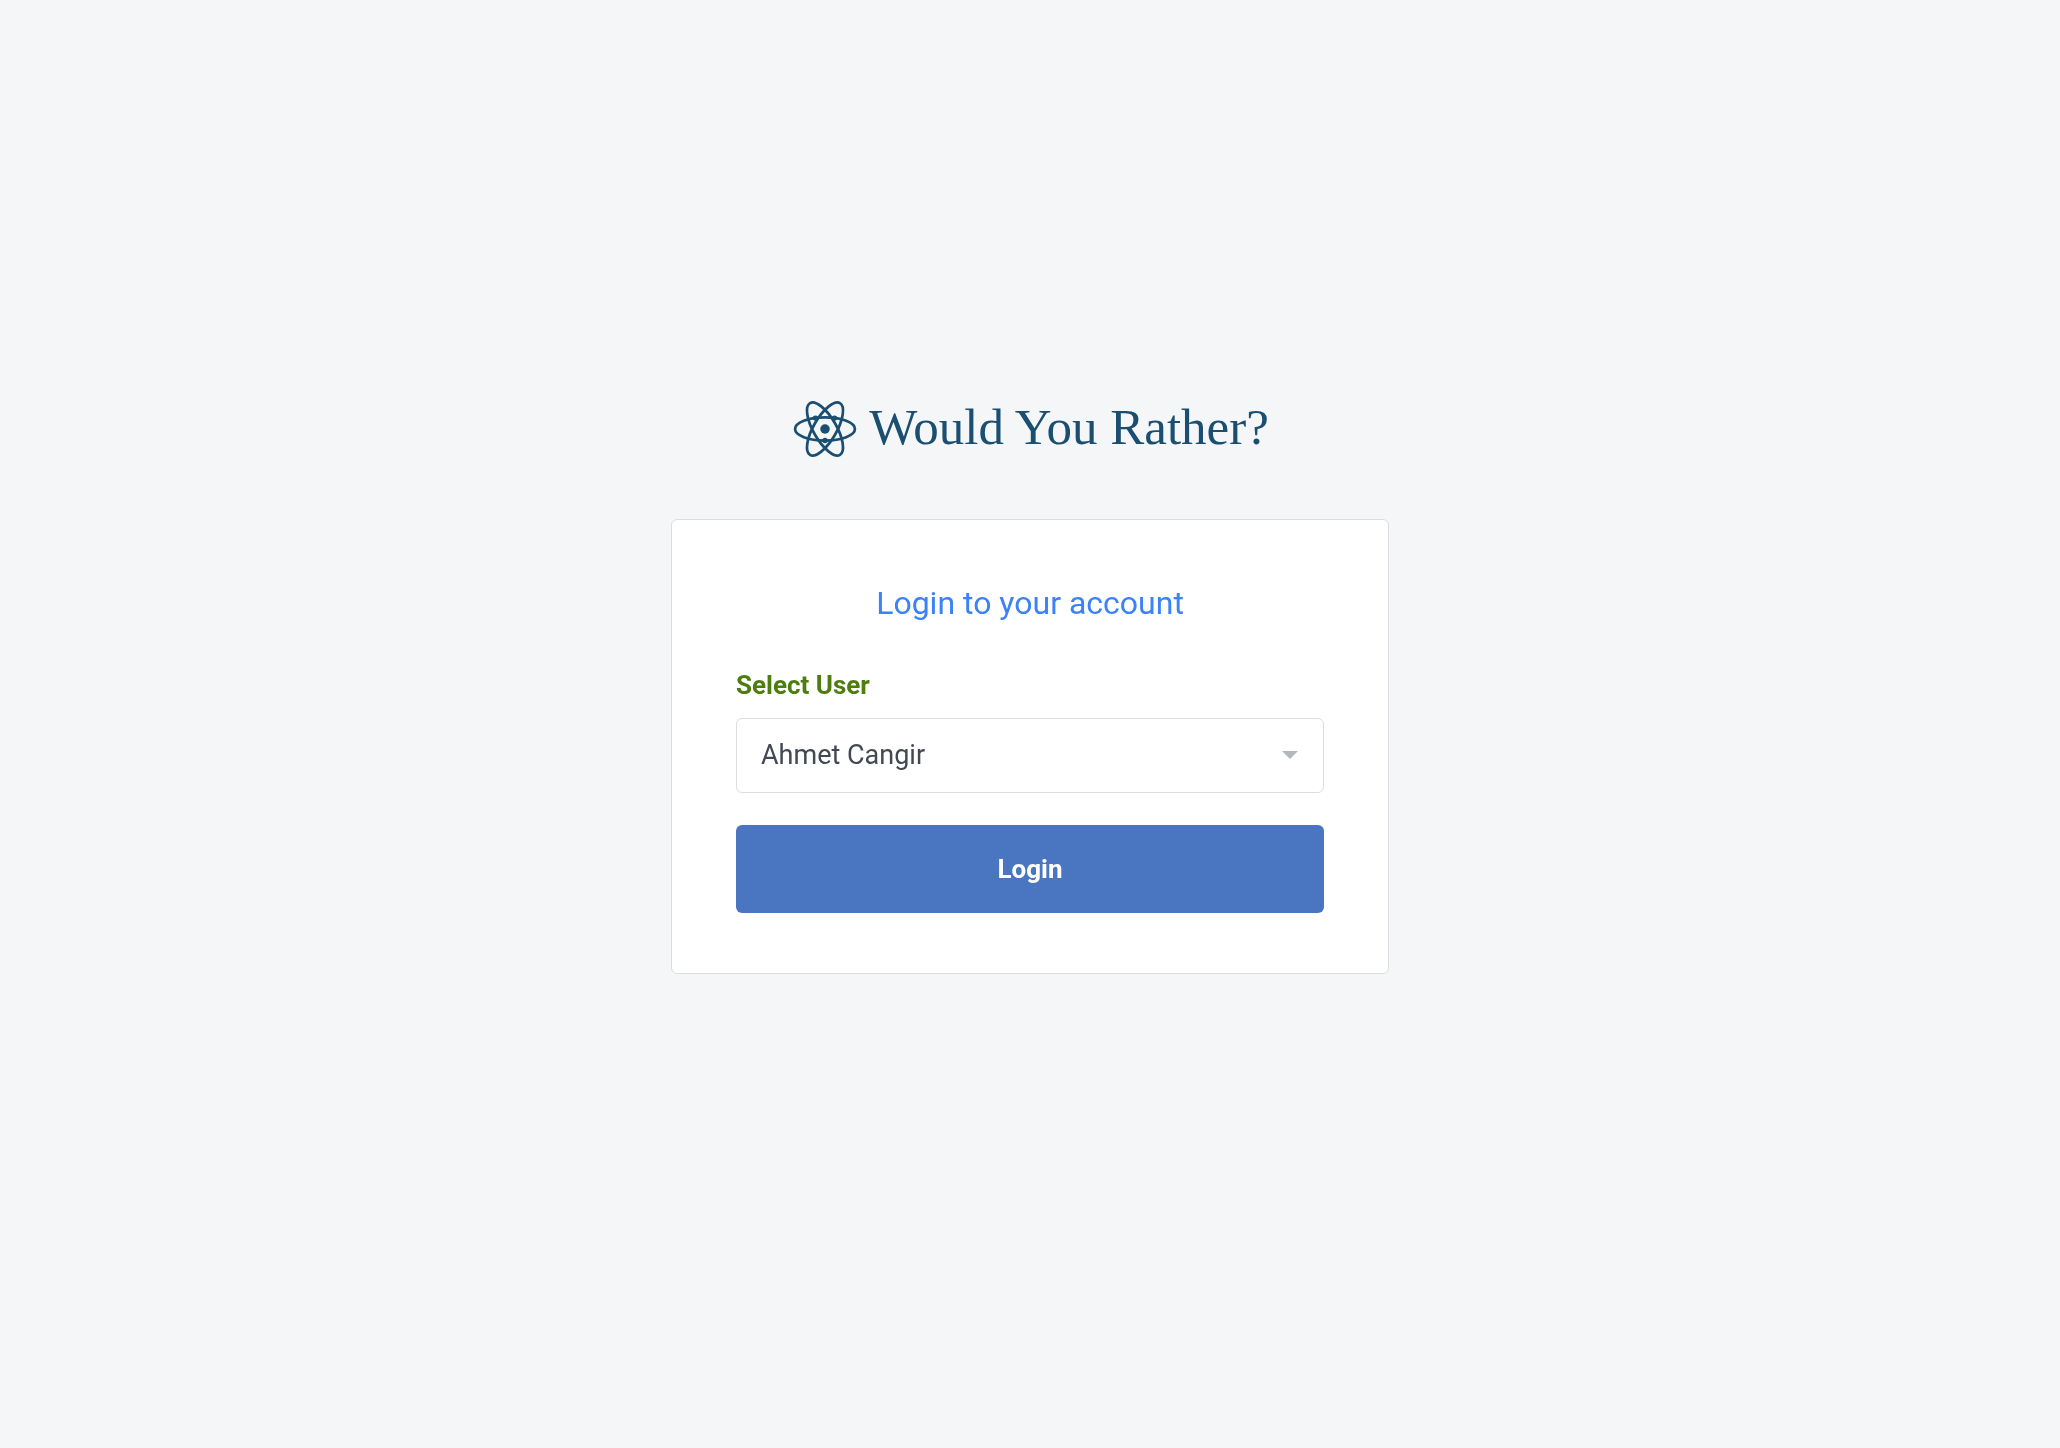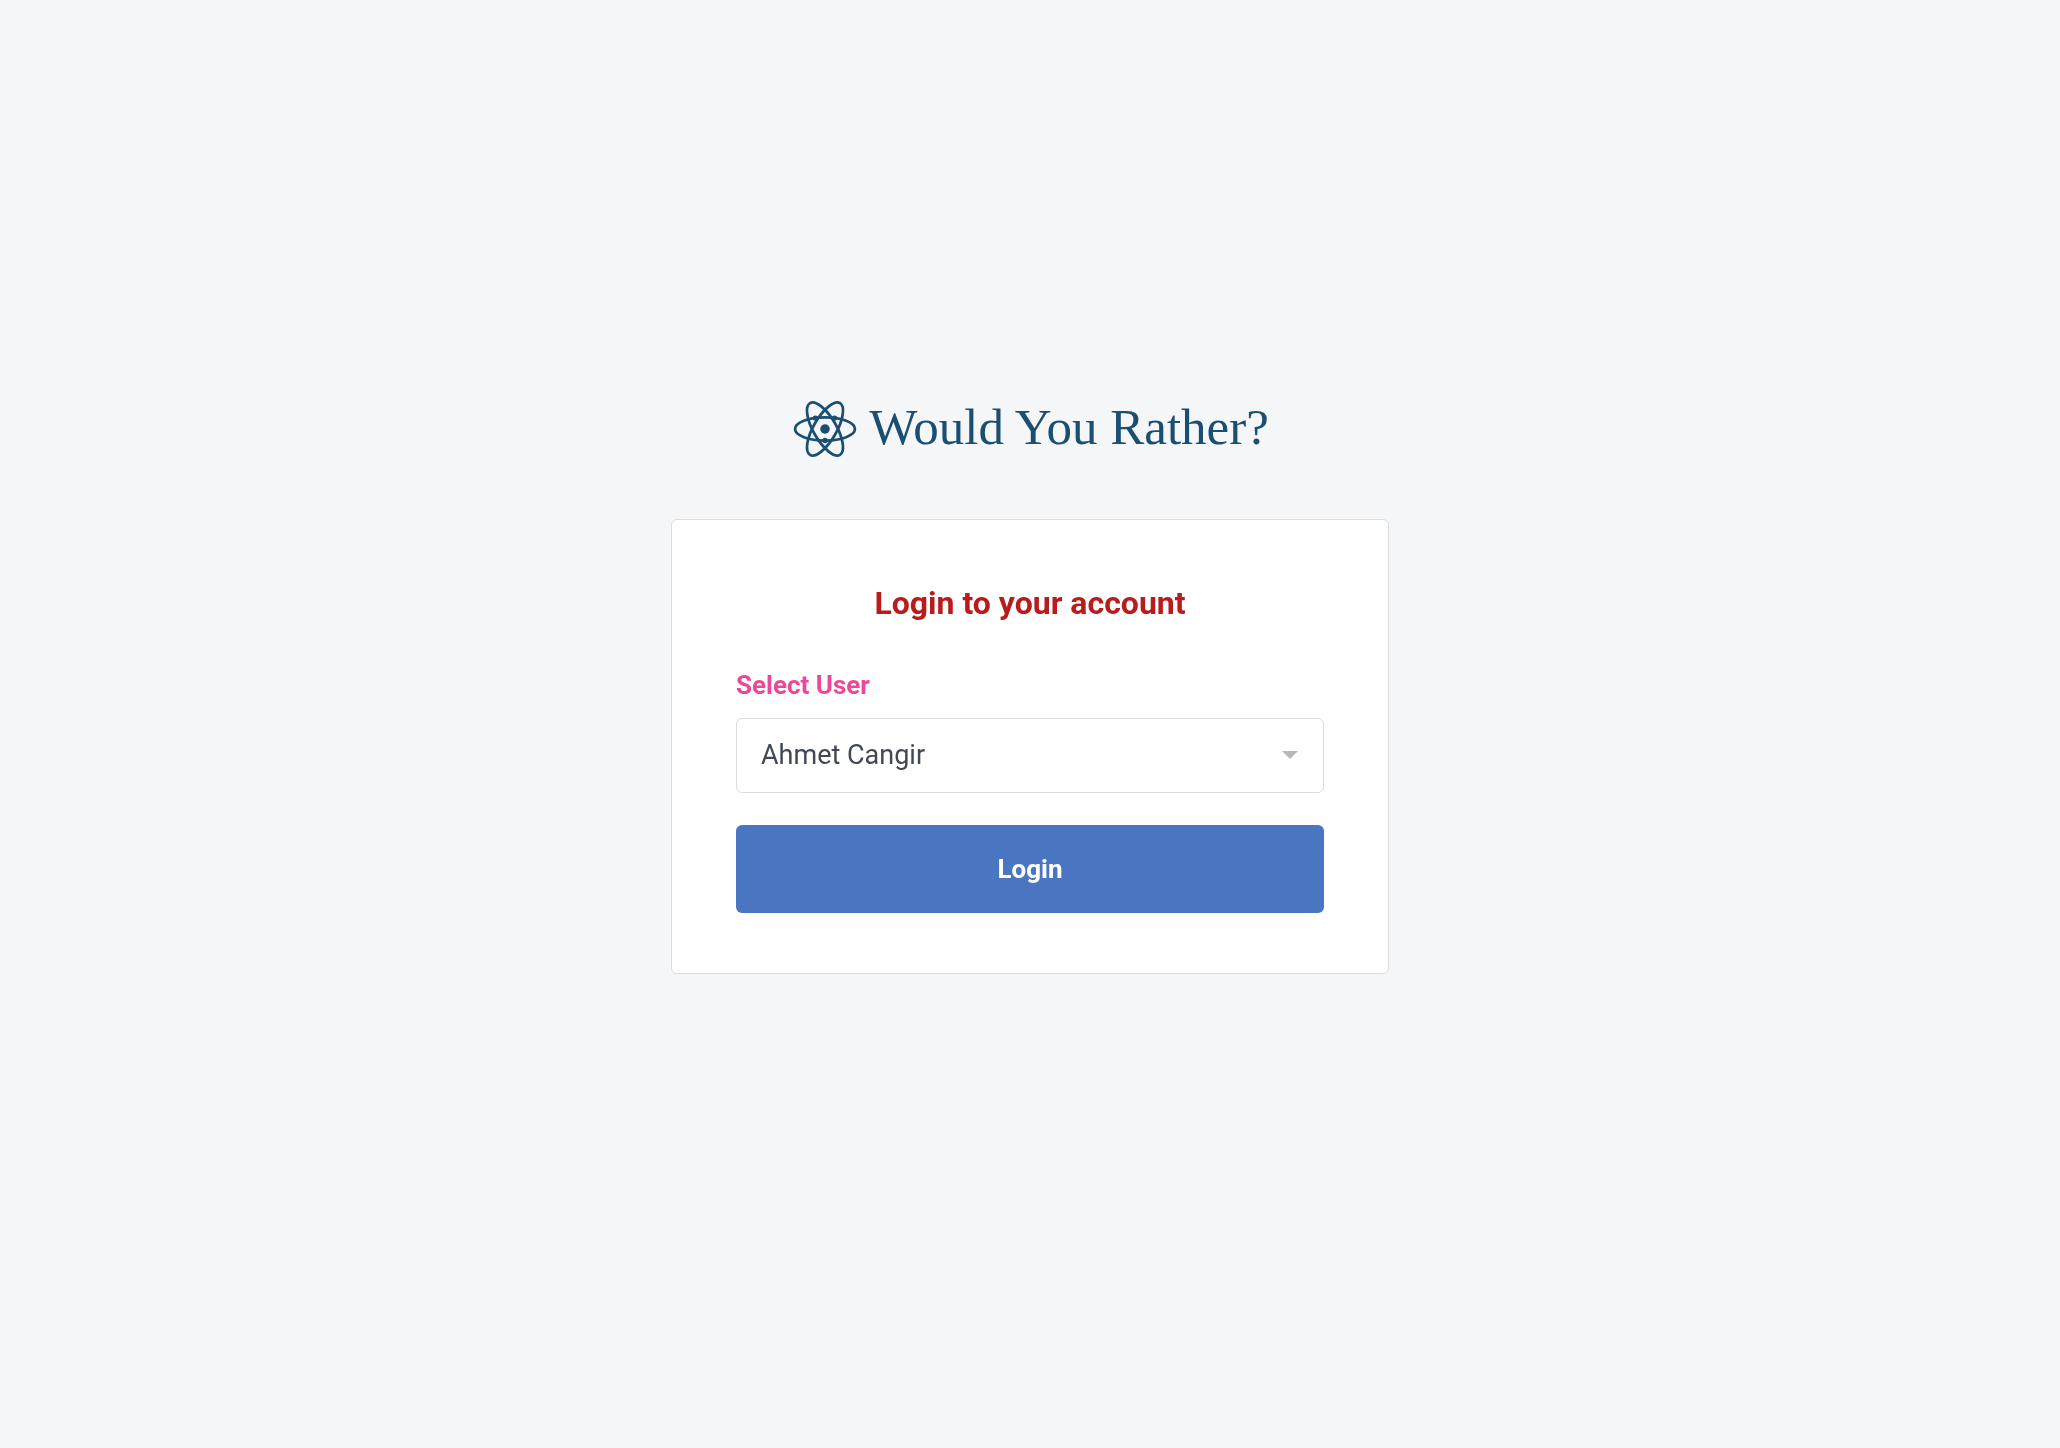--- a/index.html
+++ b/index.html
@@ -58,8 +58,8 @@
 
     .card-title {
       font-size: 32px;
-      font-weight: 700;
-      color: #b91c1c;
+      font-weight: 400;
+      color: #3b82f6;
       text-align: center;
       margin-bottom: 48px;
     }

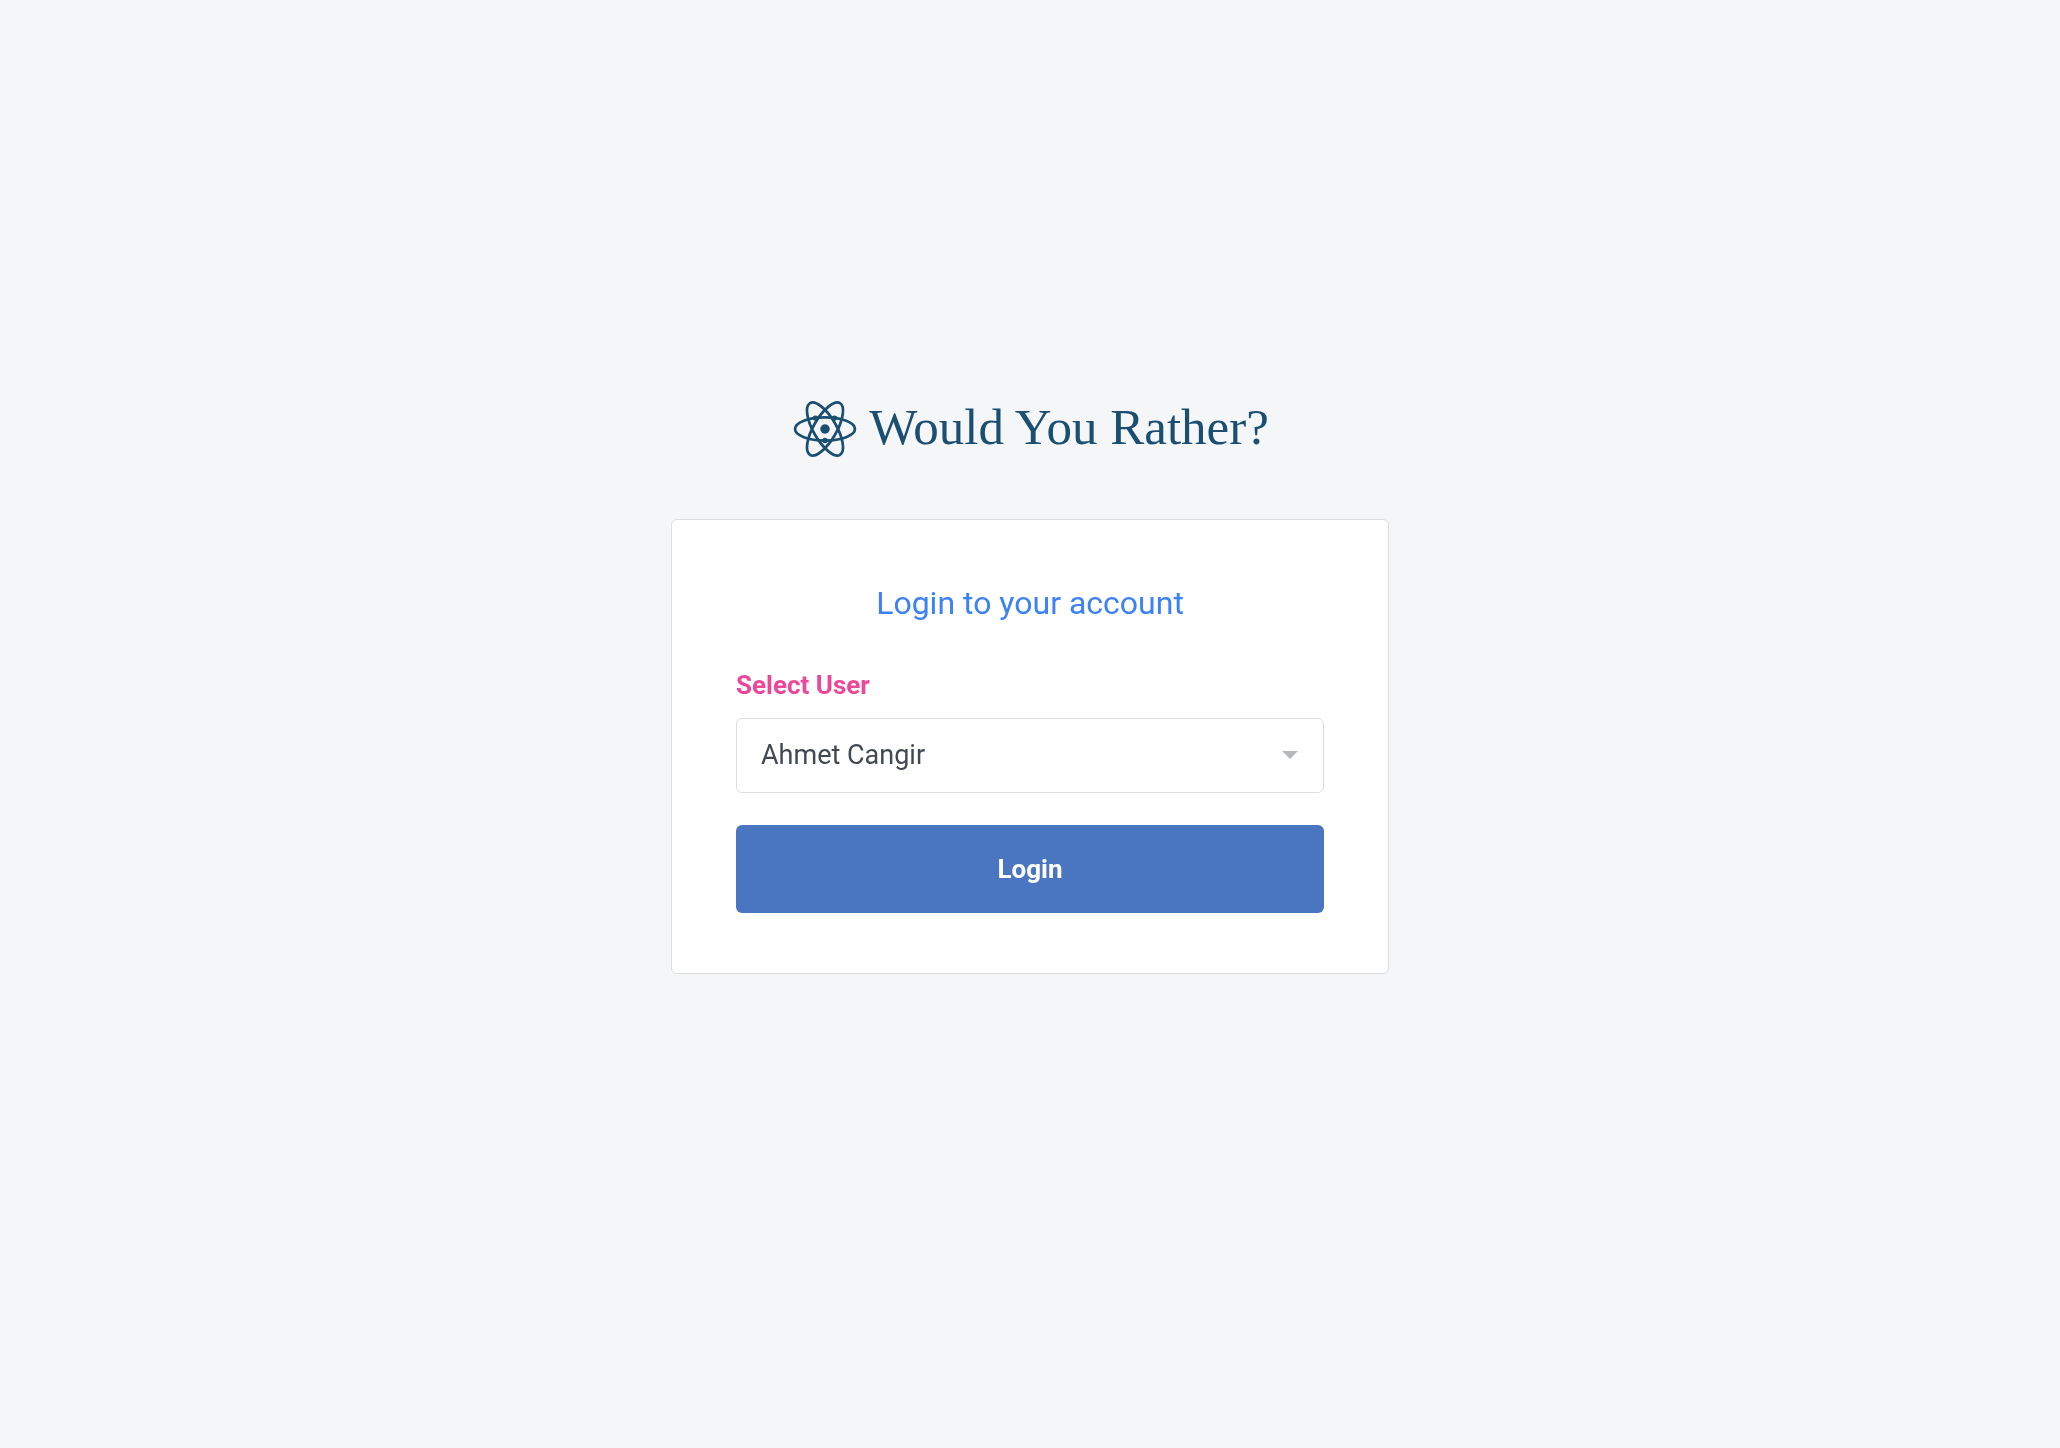--- a/index.html
+++ b/index.html
@@ -67,7 +67,7 @@
     .field-label {
       font-size: 26px;
       font-weight: 700;
-      color: #ec4899;
+      color: #4d7c0f;
       margin-bottom: 18px;
       display: block;
     }

